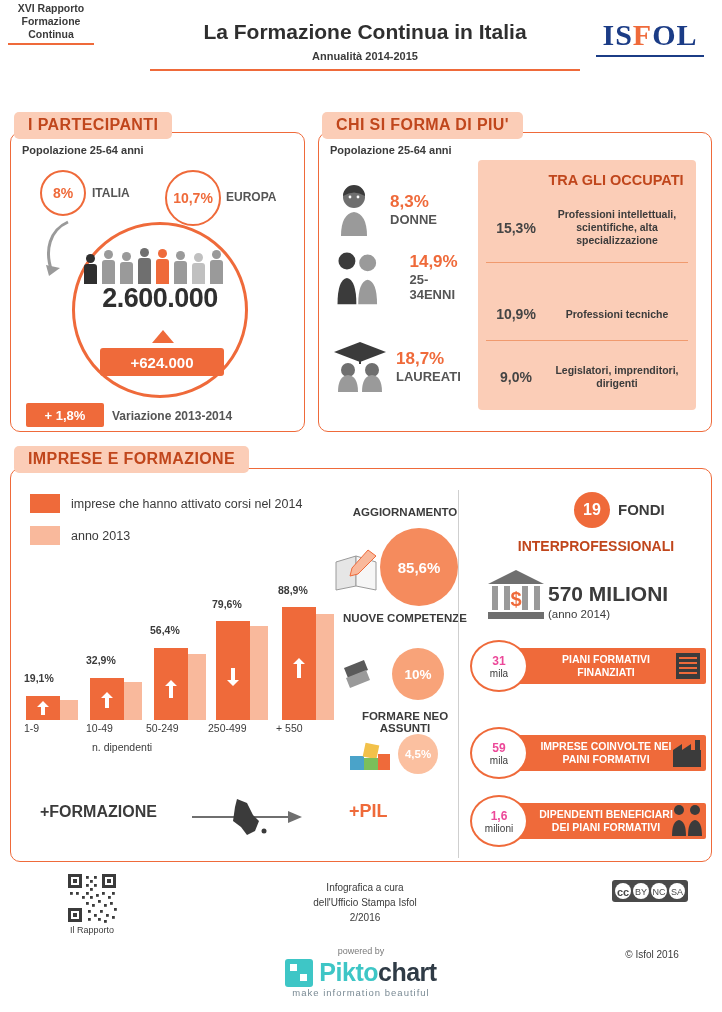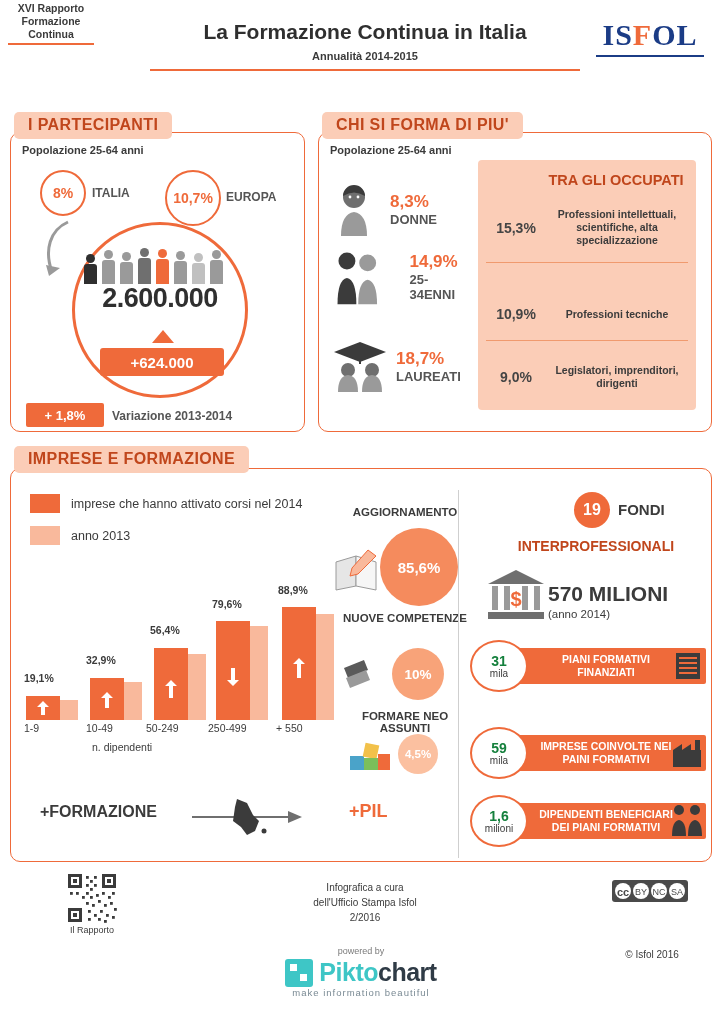--- a/index.html
+++ b/index.html
@@ -153,7 +153,7 @@
     border:2px solid #ef6a3a; background:#fff; display:flex; flex-direction:column;
     align-items:center; justify-content:center; z-index:2;
   }
-  .kpi-n { font-size:14px; font-weight:bold; color:#15803d; line-height:14px; }
+  .kpi-n { font-size:12px; font-weight:bold; color:#ec4899; line-height:14px; }
   .kpi-u { font-size:10px; color:#3b3b3b; }
   .kpi-bar {
     position:absolute; left:42px; top:8px; width:194px; height:36px; background:#ef6a3a;

